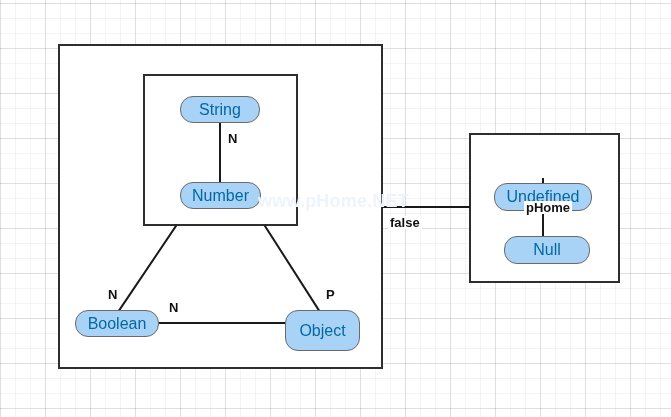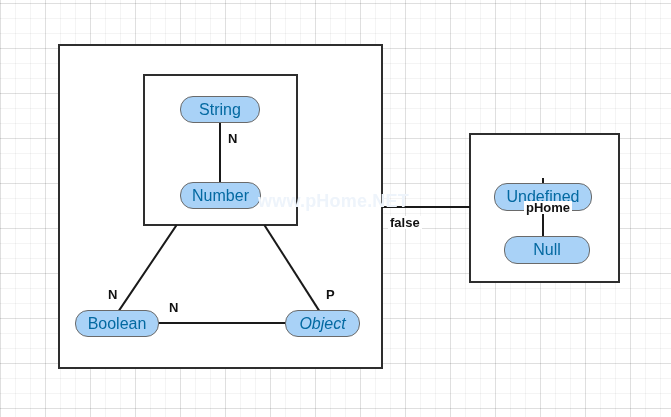--- a/index.html
+++ b/index.html
@@ -95,7 +95,7 @@
   <div class="node" style="left:180px; top:96px; width:80px; height:27px;">String</div>
   <div class="node" style="left:75px; top:310px; width:84px; height:27px;">Boolean</div>
   <div class="node" style="left:180px; top:182px; width:81px; height:27px;">Number</div>
-  <div class="node" style="left:285px; top:310px; width:75px; height:27px;font-style:italic;">Object</div>
+  <div class="node" style="left:285px; top:310px; width:75px; height:41px;">Object</div>
   <div class="node" style="left:494px; top:151px; width:98px; height:28px;margin-top:32px;">Undefined</div>
   <div class="node" style="left:504px; top:236px; width:86px; height:28px;">Null</div>
 

